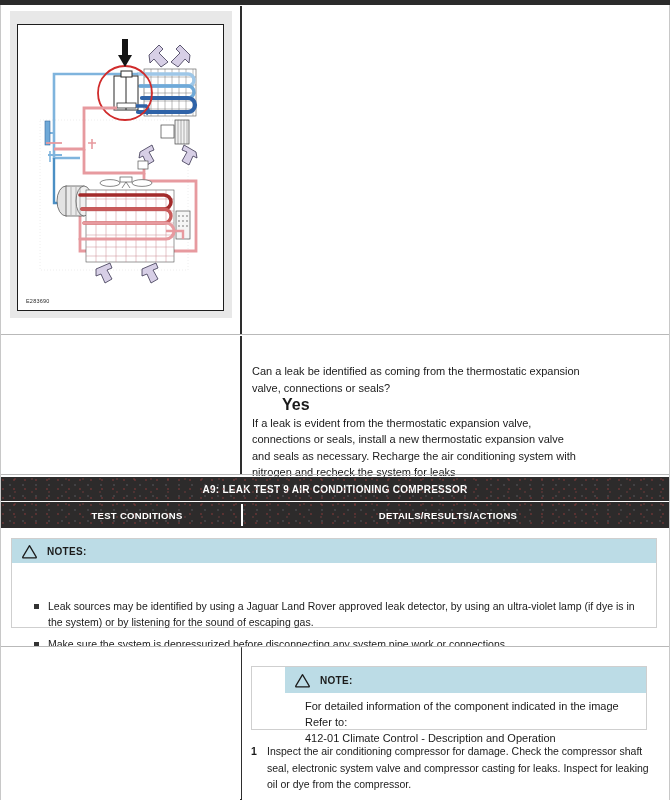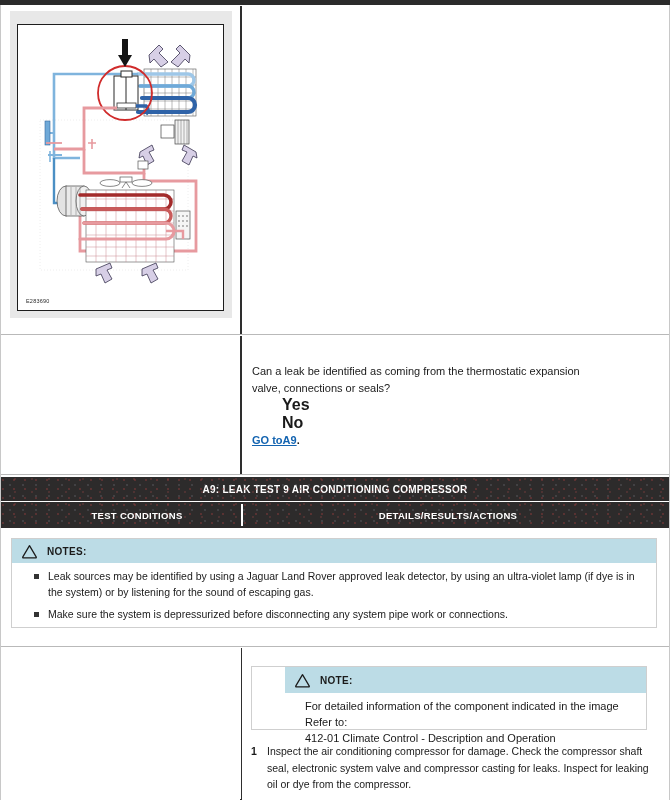--- a/index.html
+++ b/index.html
@@ -247,6 +247,7 @@
   <div class="cell qa-cell">
     <p>Can a leak be identified as coming from the thermostatic expansion valve, connections or seals?</p>
     <span class="qa-ans">Yes</span>
+    <p>If a leak is evident from the thermostatic expansion valve, connections or seals, install a new thermostatic expansion valve and seals as necessary. Recharge the air conditioning system with nitrogen and recheck the system for leaks</p>
     <span class="qa-ans">No</span>
     <p><a class="qa-link" href="#">GO toA9</a><span class="qa-dot">.</span></p>
   </div>

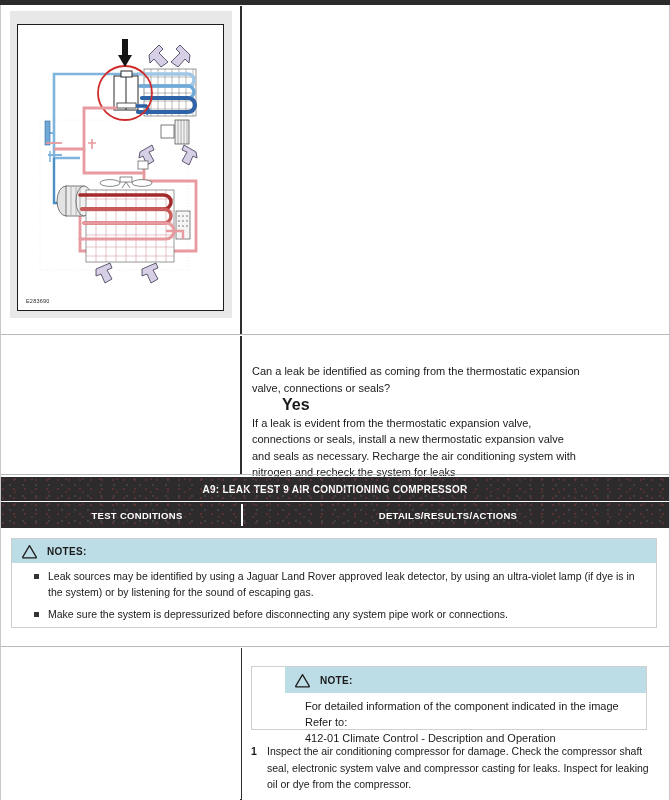--- a/index.html
+++ b/index.html
@@ -70,7 +70,7 @@
   .note-head{height:24px;background:#bcdce6;display:flex;align-items:center;position:relative;}
   .warn-tri{width:17px;height:15px;margin-left:9px;margin-right:9px;flex:none;}
   .note-head-label{font-size:10px;font-weight:bold;letter-spacing:.3px;color:#1a1a1a;}
-  .note-body{padding:6px 8px 0 8px;}
+  .note-body{padding:6px 8px 0 8px;margin-top:30px;}
   .bullet-item{display:flex;margin-bottom:7px;}
   .bsq{width:5px;height:5px;background:#333;margin:5px 9px 0 14px;flex:none;}
   .btxt{font-size:10.5px;line-height:15.5px;color:#1a1a1a;}

